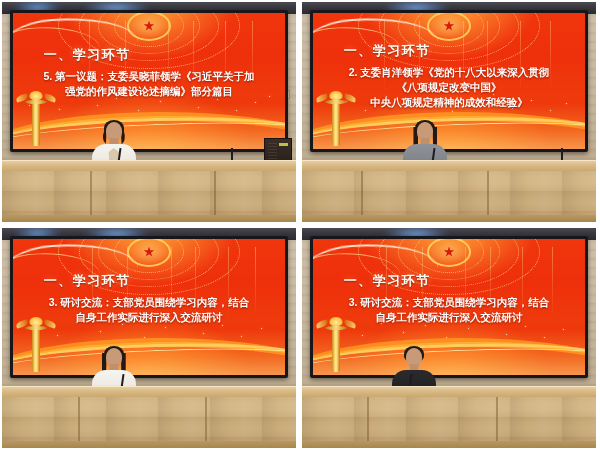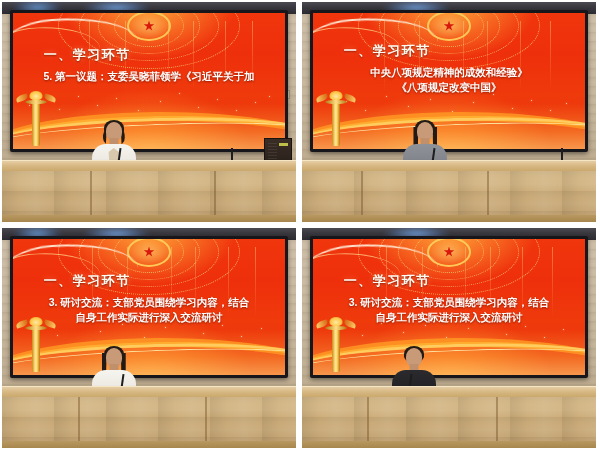--- a/index.html
+++ b/index.html
@@ -440,6 +440,7 @@
           <div class="slide-text" style="top:21%">
             <div class="slide-title">一、学习环节</div>
             <div class="slide-body">
+              <span class="ln">2. 支委肖洋领学《党的十八大以来深入贯彻</span>
               <span class="ln">中央八项规定精神的成效和经验》</span>
               <span class="ln">《八项规定改变中国》</span>
             </div>

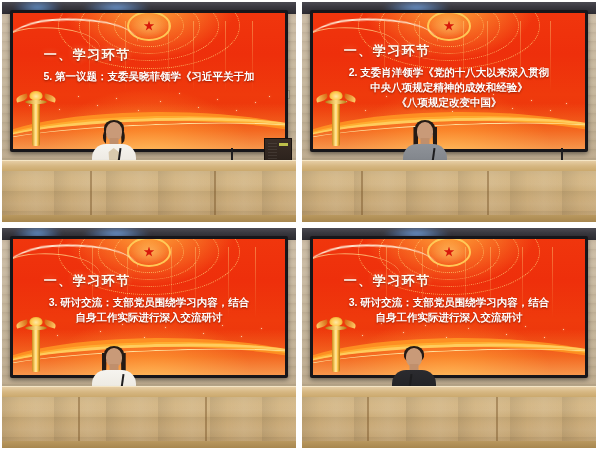--- a/index.html
+++ b/index.html
@@ -346,6 +346,7 @@
             <div class="slide-title">一、学习环节</div>
             <div class="slide-body">
               <span class="ln">5. 第一议题：支委吴晓菲领学《习近平关于加</span>
+              <span class="ln">强党的作风建设论述摘编》部分篇目</span>
             </div>
           </div>
 

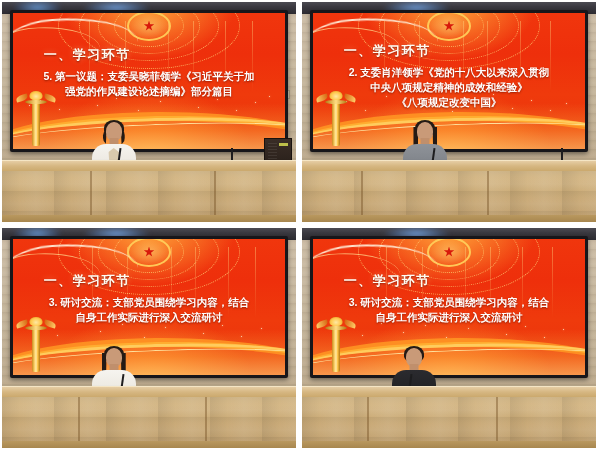--- a/index.html
+++ b/index.html
@@ -442,8 +442,8 @@
             <div class="slide-title">一、学习环节</div>
             <div class="slide-body">
               <span class="ln">2. 支委肖洋领学《党的十八大以来深入贯彻</span>
+              <span class="ln">《八项规定改变中国》</span>
               <span class="ln">中央八项规定精神的成效和经验》</span>
-              <span class="ln">《八项规定改变中国》</span>
             </div>
           </div>
 

